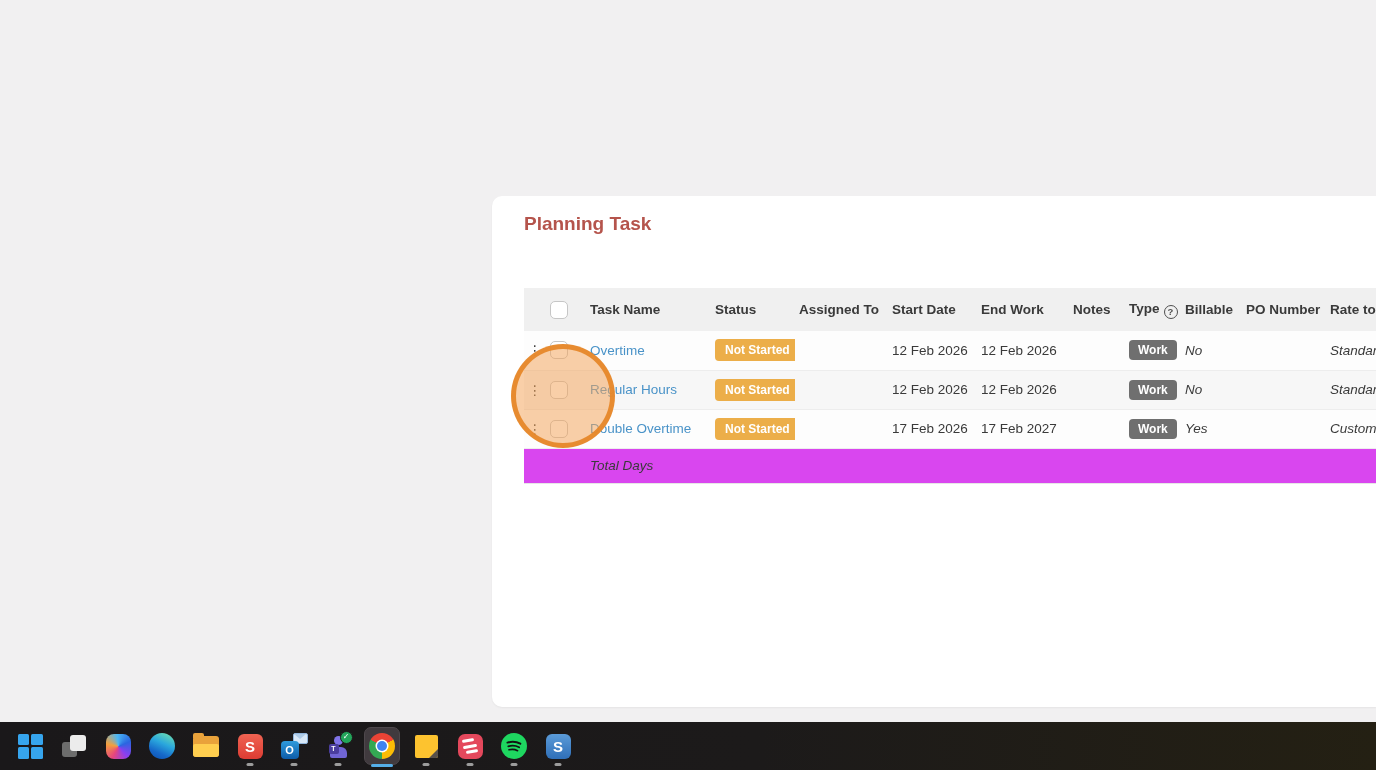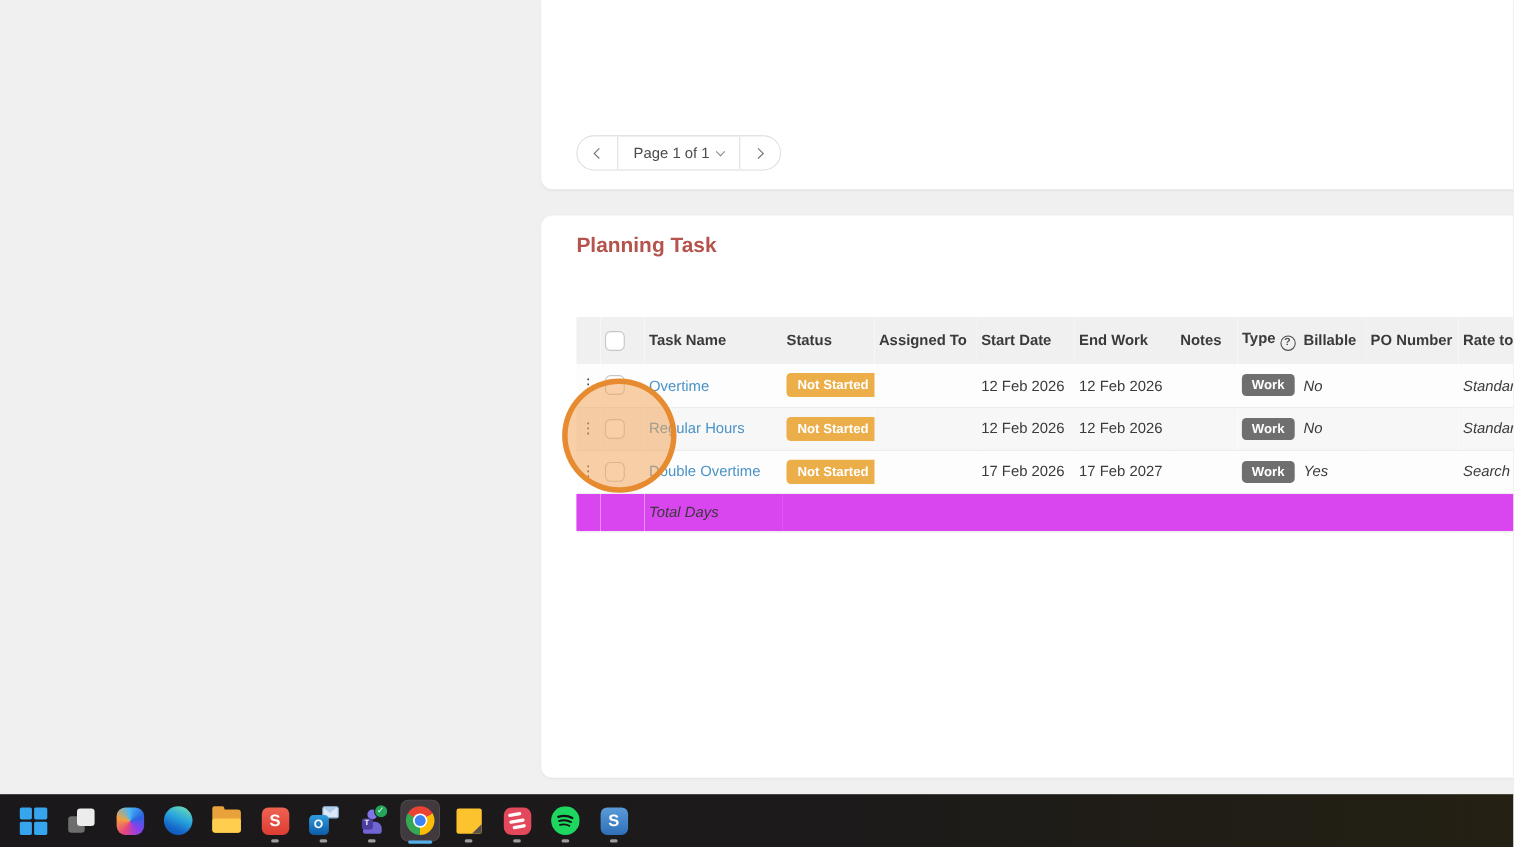--- a/index.html
+++ b/index.html
@@ -121,20 +121,6 @@
 
 <div class="stage">
 
-  <div class="card card-top">
-    <div class="pagination">
-      <button class="pg-btn prev">
-        <span class="chev chev-left"></span>
-      </button>
-      <div class="pg-label">
-        <span>Page 1 of 1</span>
-        <span class="chev chev-down"></span>
-      </div>
-      <button class="pg-btn next">
-        <span class="chev chev-right"></span>
-      </button>
-    </div>
-  </div>
 
   <div class="card card-main">
     <h2 class="pt-title">Planning Task</h2>

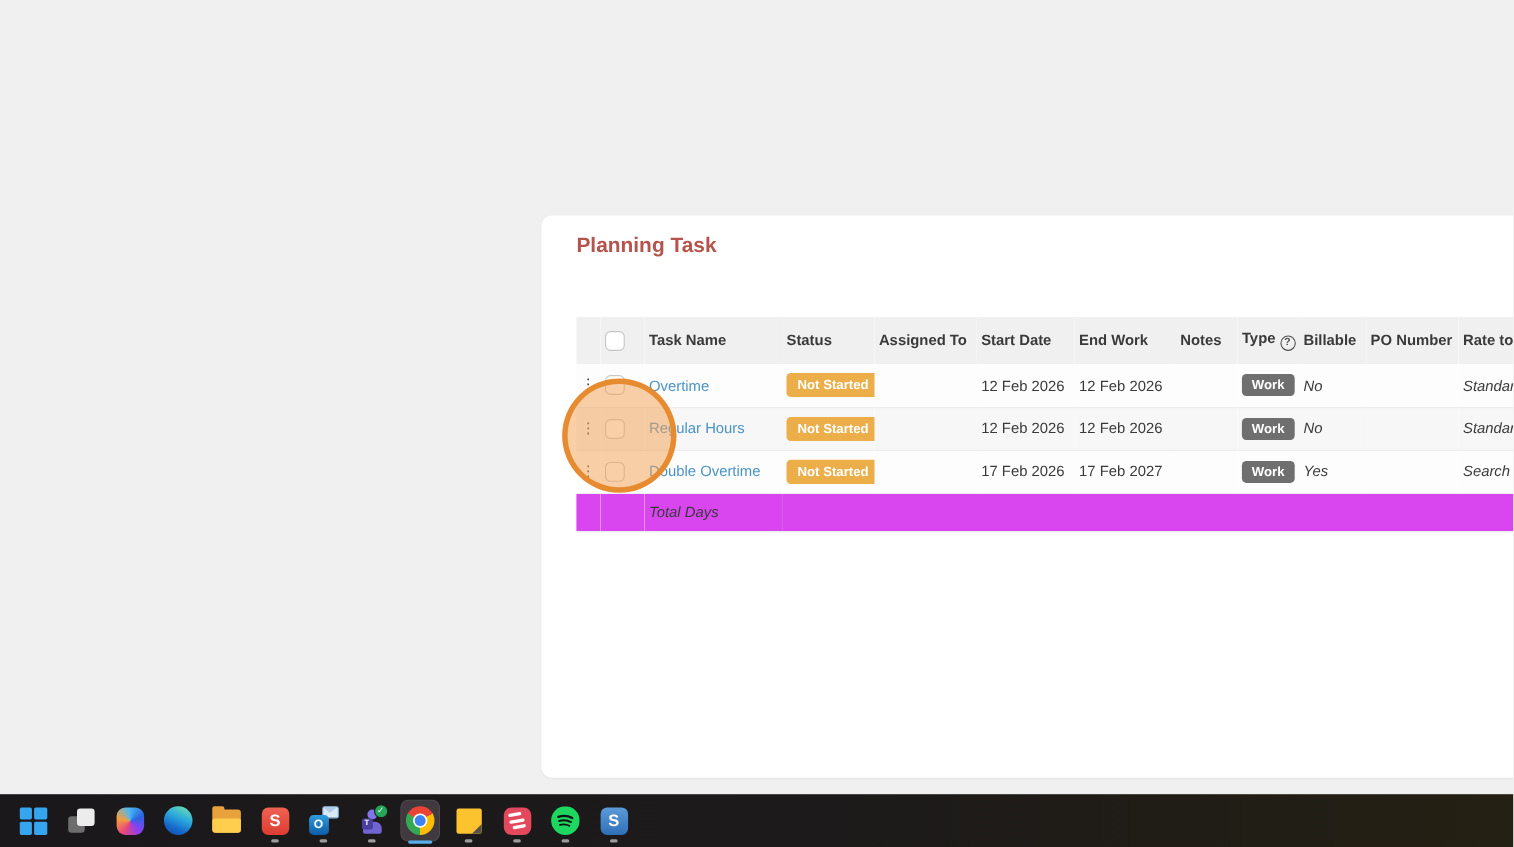--- a/index.html
+++ b/index.html
@@ -206,7 +206,7 @@
             <td><span class="badge-work">Work</span></td>
             <td class="muted">Yes</td>
             <td></td>
-            <td class="muted">Search</td>
+            <td class="muted">Custom</td>
           </tr>
         </tbody>
         <tfoot>

